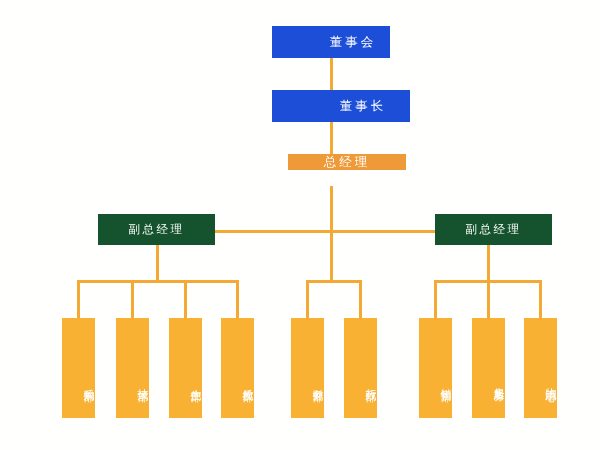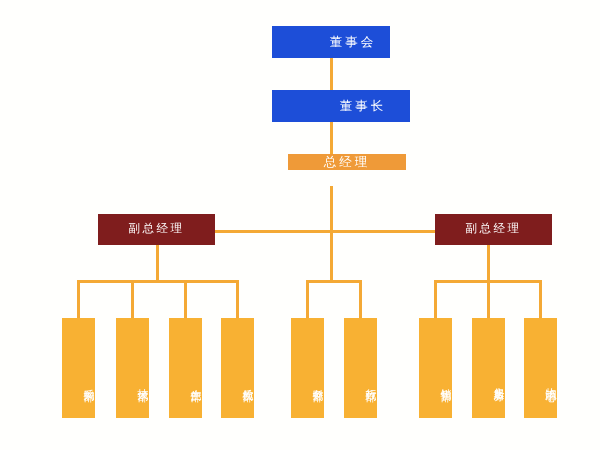--- a/index.html
+++ b/index.html
@@ -41,10 +41,9 @@
     letter-spacing: 3px;
   }
   .node.level-vp {
-    background: #7f1d1d;
+    background: #14532d;
     font-size: 11.5px;
     letter-spacing: 2.5px;
-    font-family: Liberation Mono, monospace;
   }
   .node.level-dept {
     background: #F8B133;

